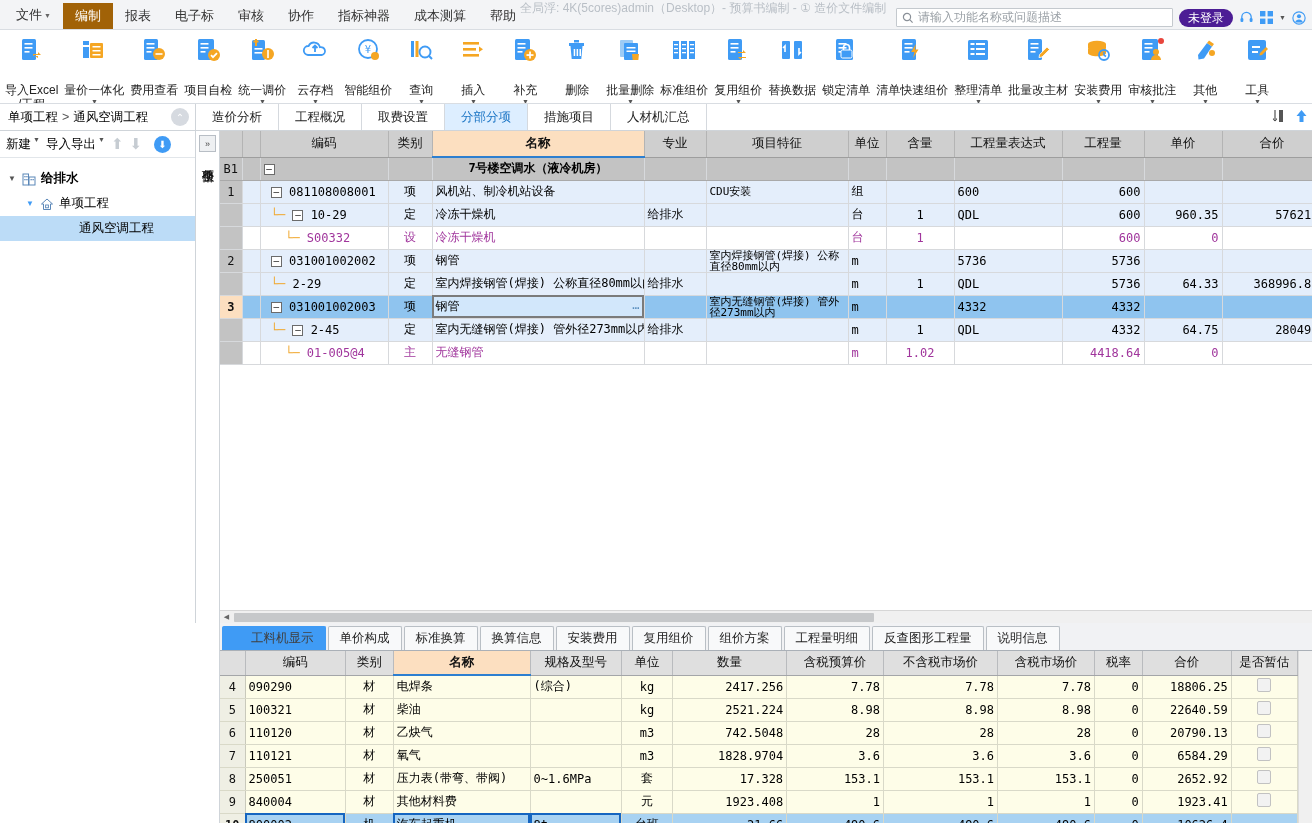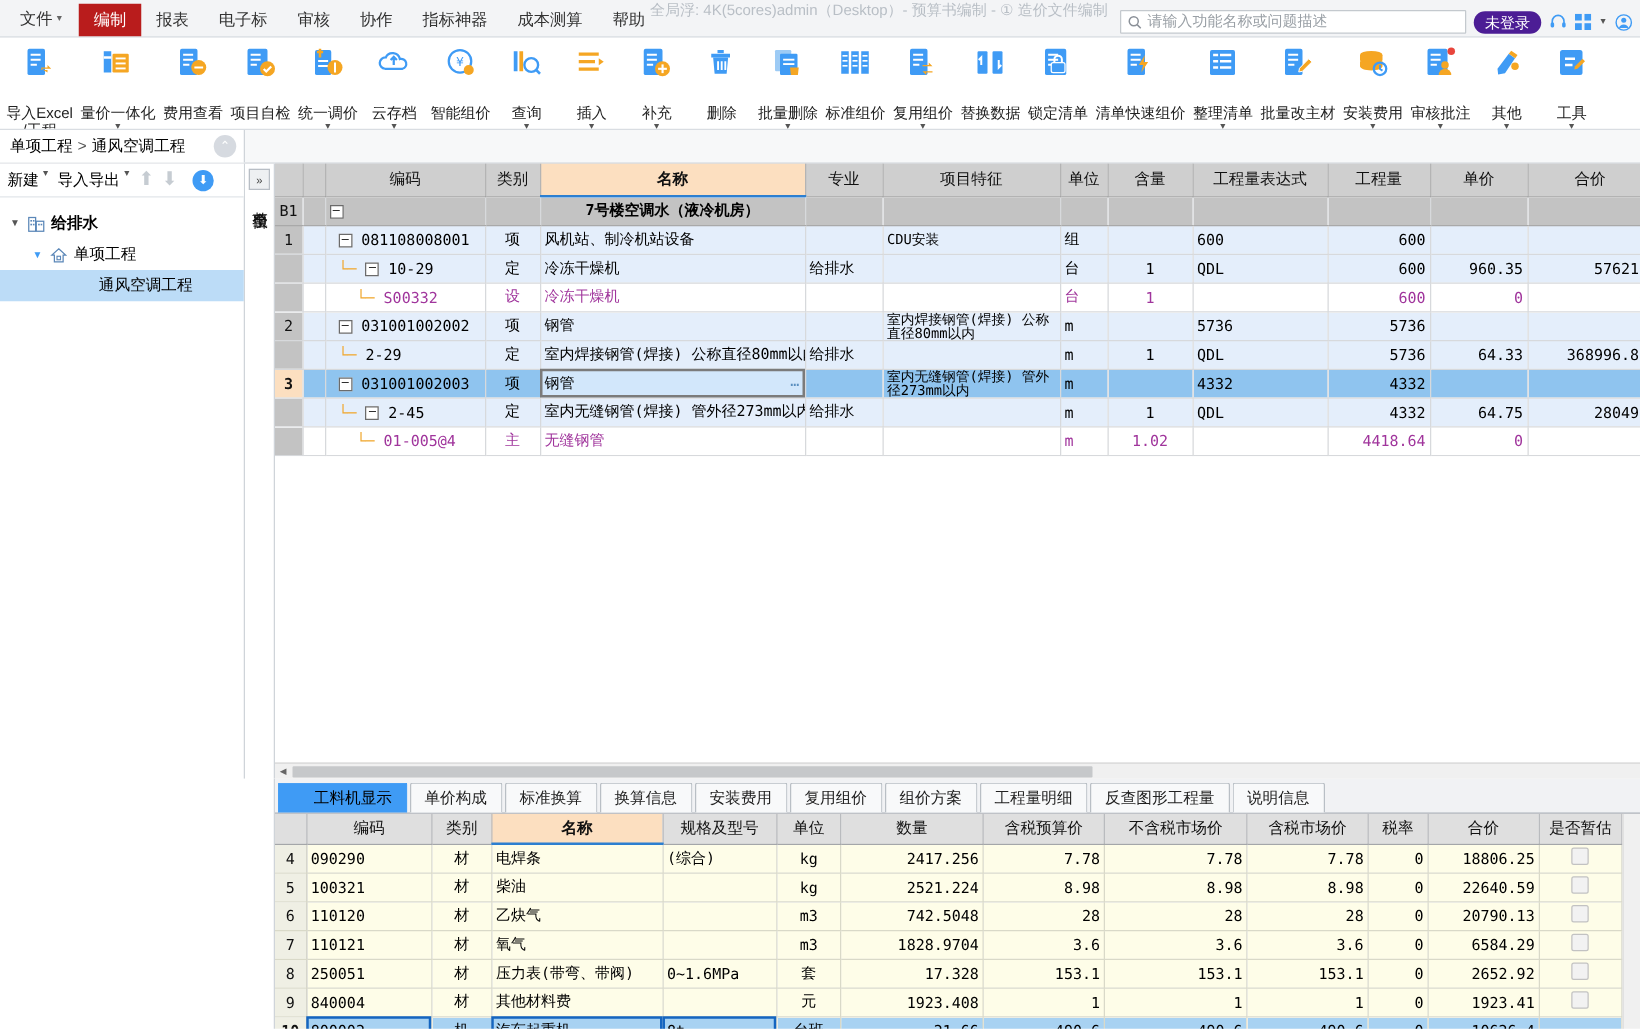--- a/index.html
+++ b/index.html
@@ -31,7 +31,7 @@
     white-space: nowrap;
     line-height: 17px;
   }
-  .menu-item.active { background: #b91c1c; color: #fff; }
+  .menu-item.active { background: #a16207; color: #fff; }
   .menu-caret { font-size: 7px; margin-left: 2px; vertical-align: middle; color: #666; }
 
   .topright {

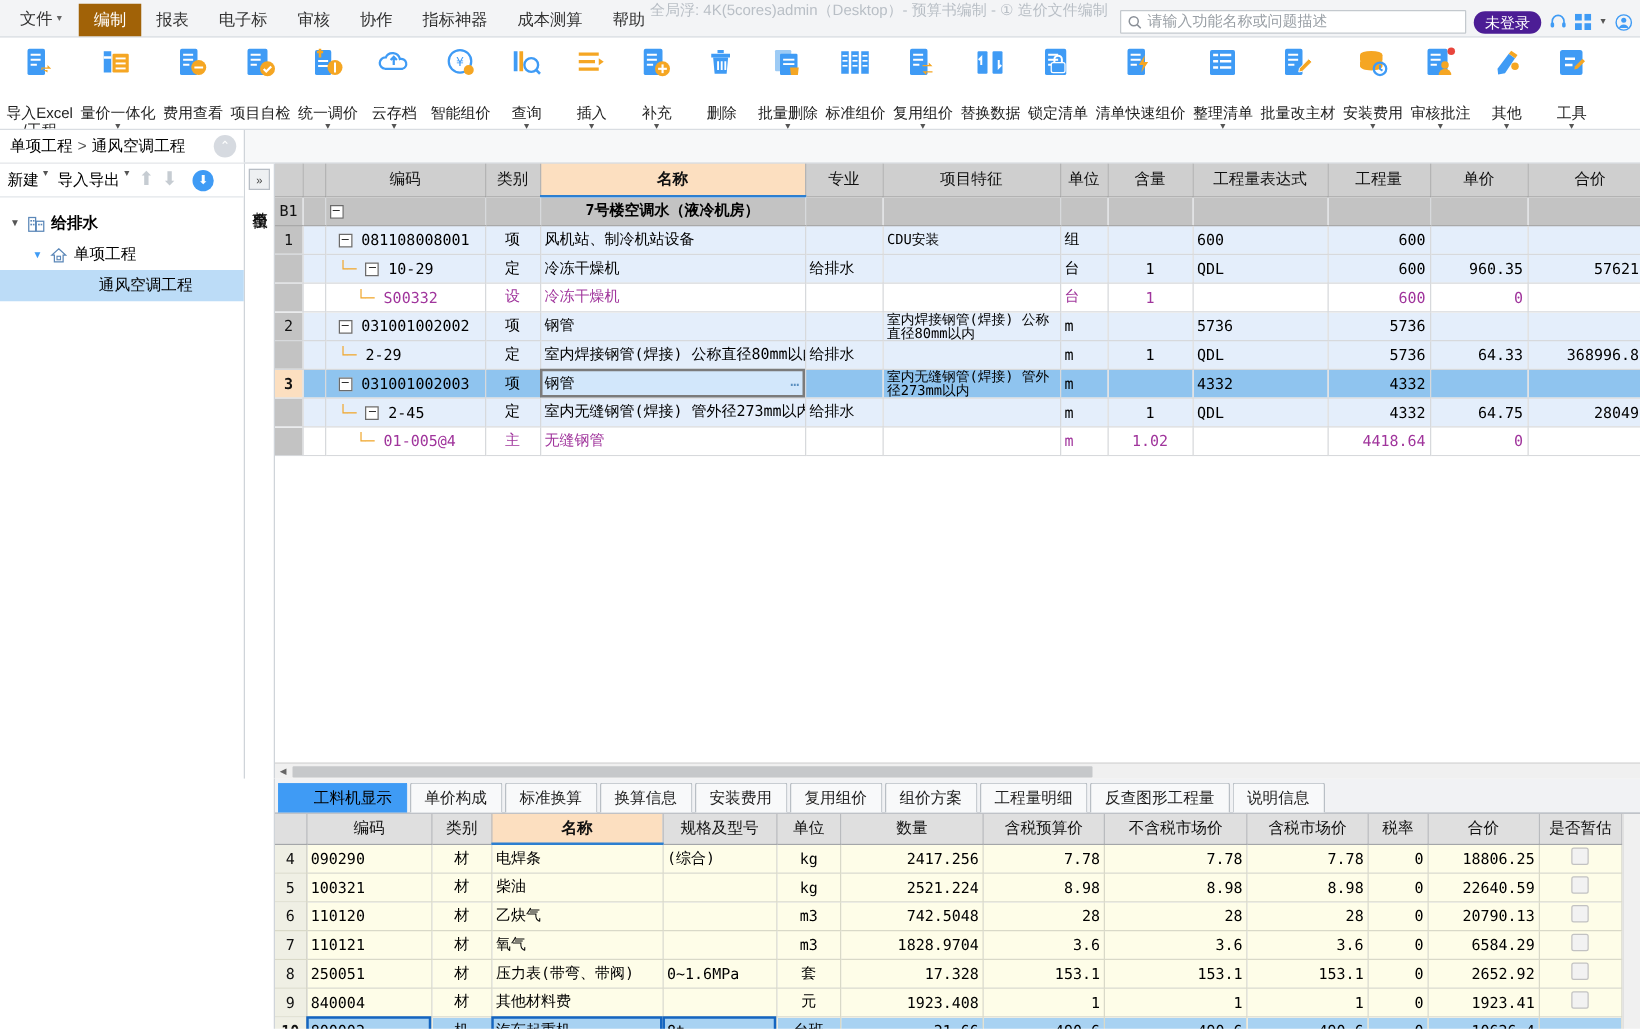--- a/index.html
+++ b/index.html
@@ -635,6 +635,27 @@
     <span>通风空调工程</span>
     <span class="collapse-circle">⌃</span>
   </div>
+  <div class="maintabs">
+    <div class="tabsright">
+      <span>
+        <svg width="13" height="14" viewBox="0 0 13 14">
+            <path d="M3 1 L3 10 M3 12 L1.2 9.6 M3 12 L4.8 9.6" stroke="#444" stroke-width="1.1" fill="none"></path>
+            <rect x="7" y="1" width="4" height="12" fill="#555"></rect>
+          </svg>
+      </span>
+      <span>
+        <svg width="13" height="14" viewBox="0 0 12 14">
+            <path d="M6 1 L11 7 L8 7 L8 13 L4 13 L4 7 L1 7 Z" fill="#3f9bf5"></path>
+          </svg>
+      </span>
+    </div>
+  <div class="mtab">造价分析</div>
+      <div class="mtab">工程概况</div>
+      <div class="mtab">取费设置</div>
+      <div class="mtab active">分部分项</div>
+      <div class="mtab">措施项目</div>
+      <div class="mtab">人材机汇总</div>
+    </div>
 </div>
 
 <div class="body-wrap">

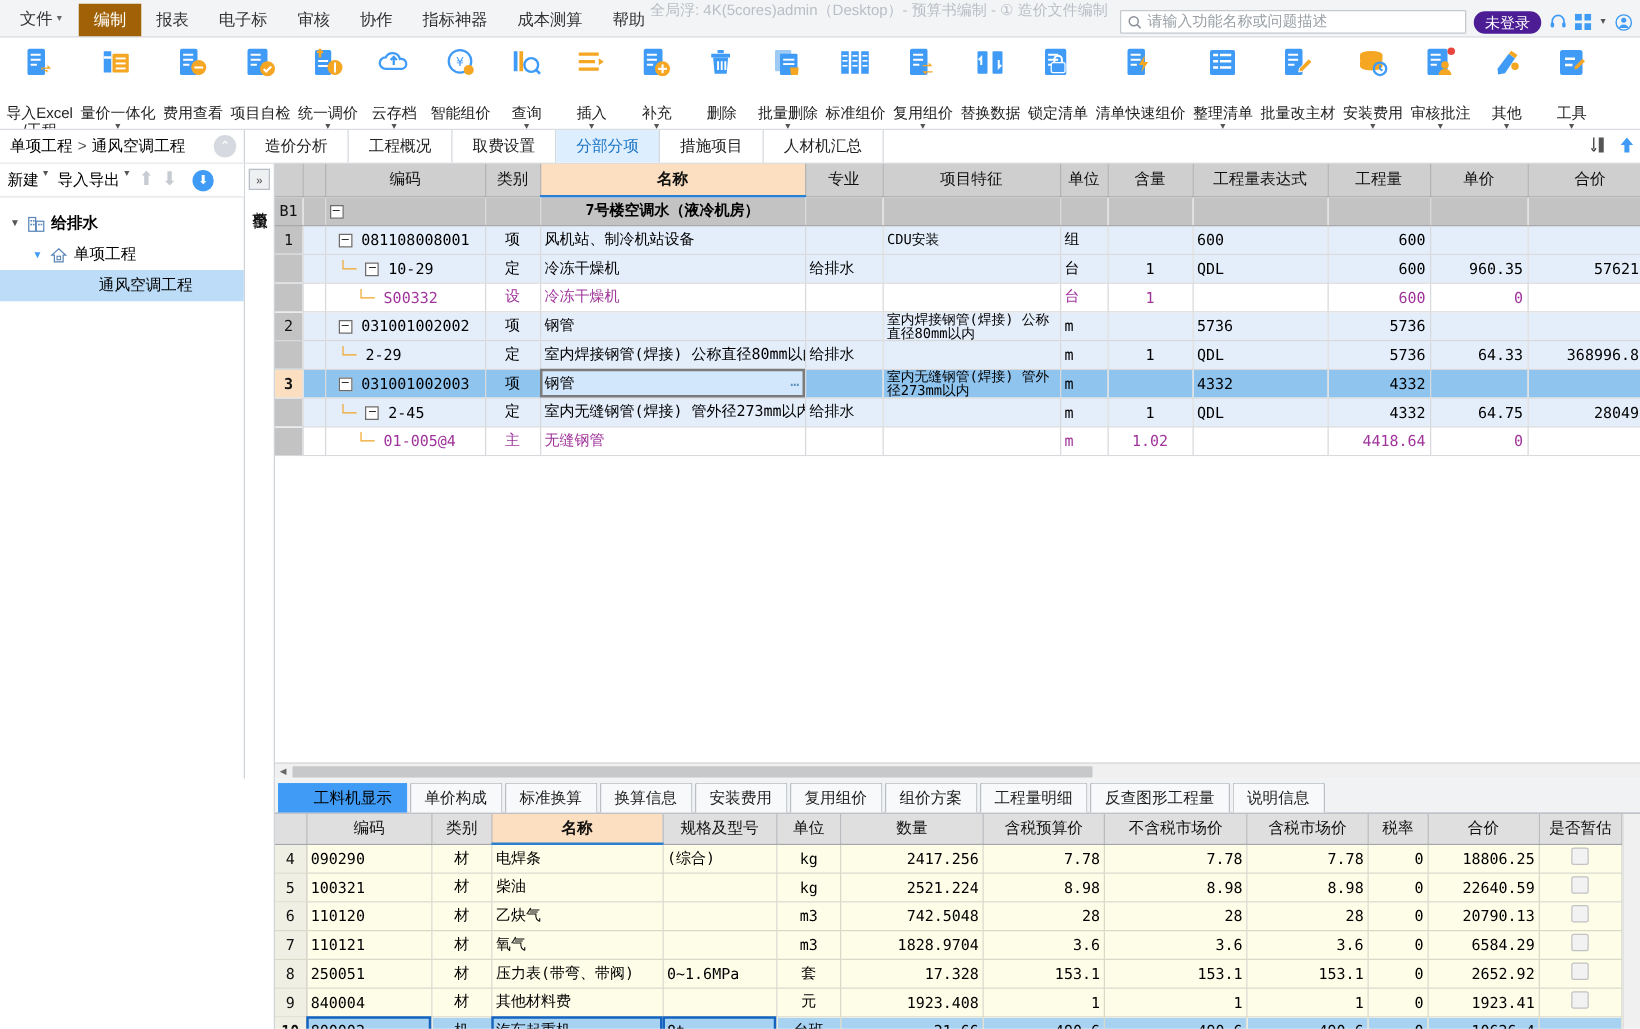--- a/index.html
+++ b/index.html
@@ -238,7 +238,7 @@
     border-radius:2px 2px 0 0;
     white-space:nowrap;
   }
-  .btab.active { background:#3f9bf5; color:#000000; border-color:#3f9bf5; font-weight:normal;padding-left:28px; }
+  .btab.active { background:#3f9bf5; color:#404040; border-color:#3f9bf5; font-weight:normal;padding-left:28px; }
 
   table.btable { border-collapse:collapse; table-layout:fixed; width:100%; }
   table.btable th {

